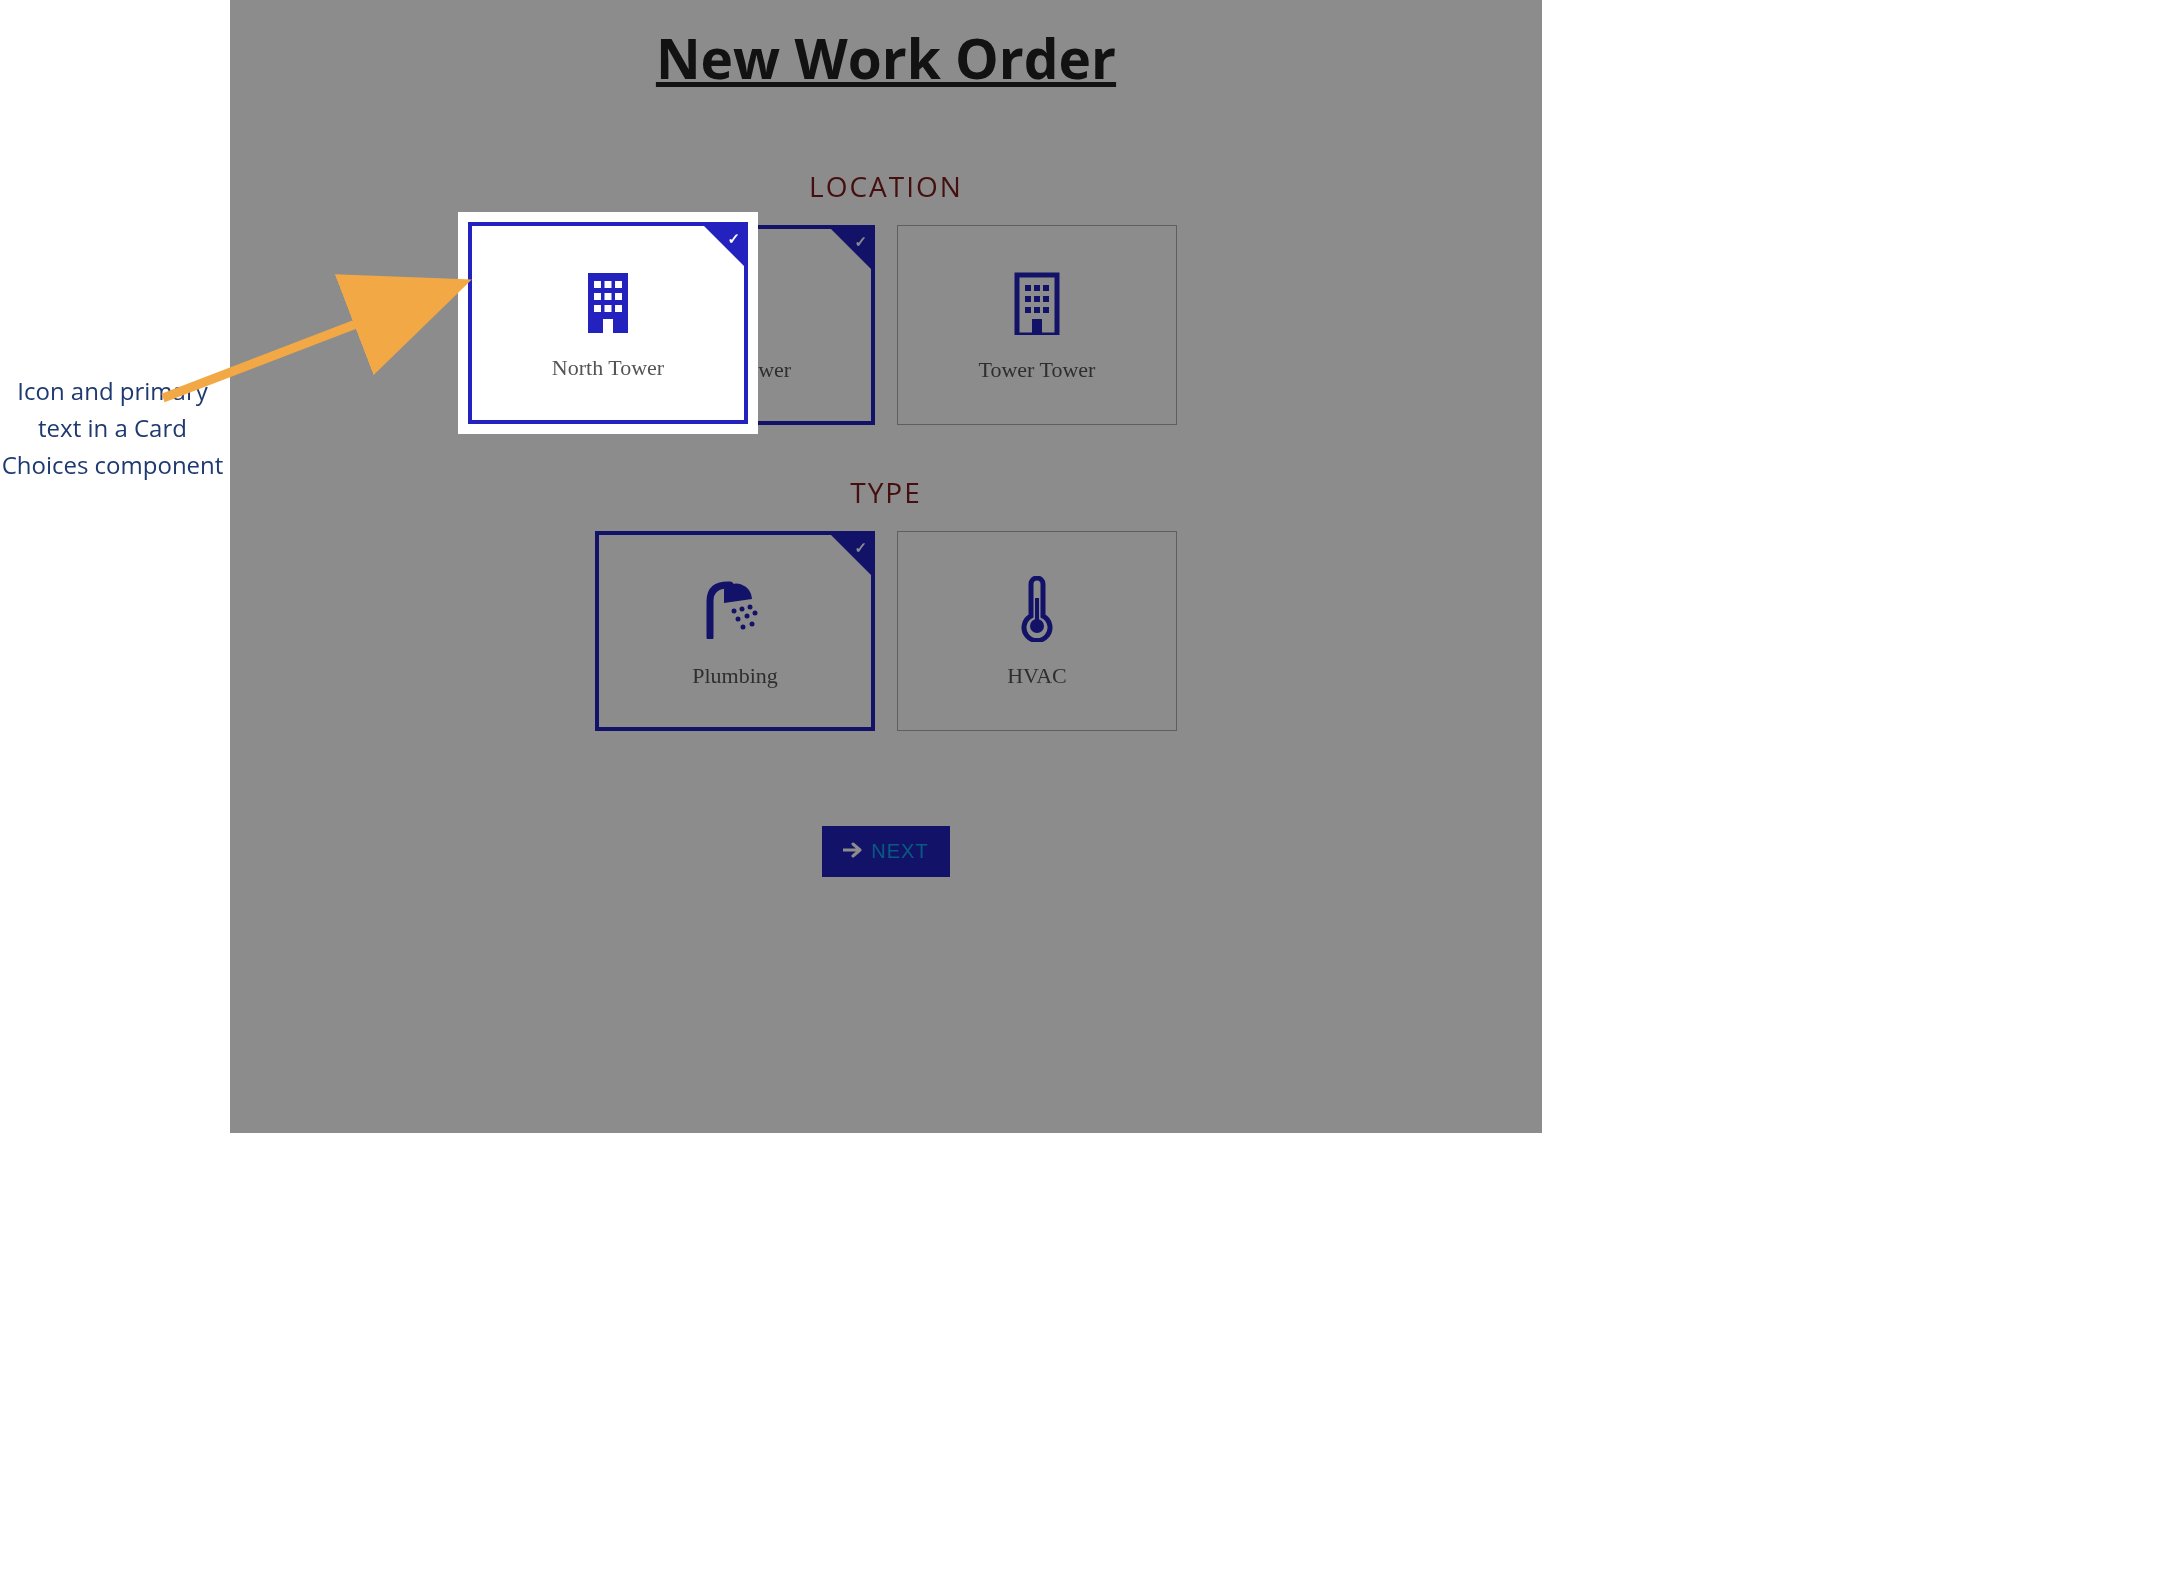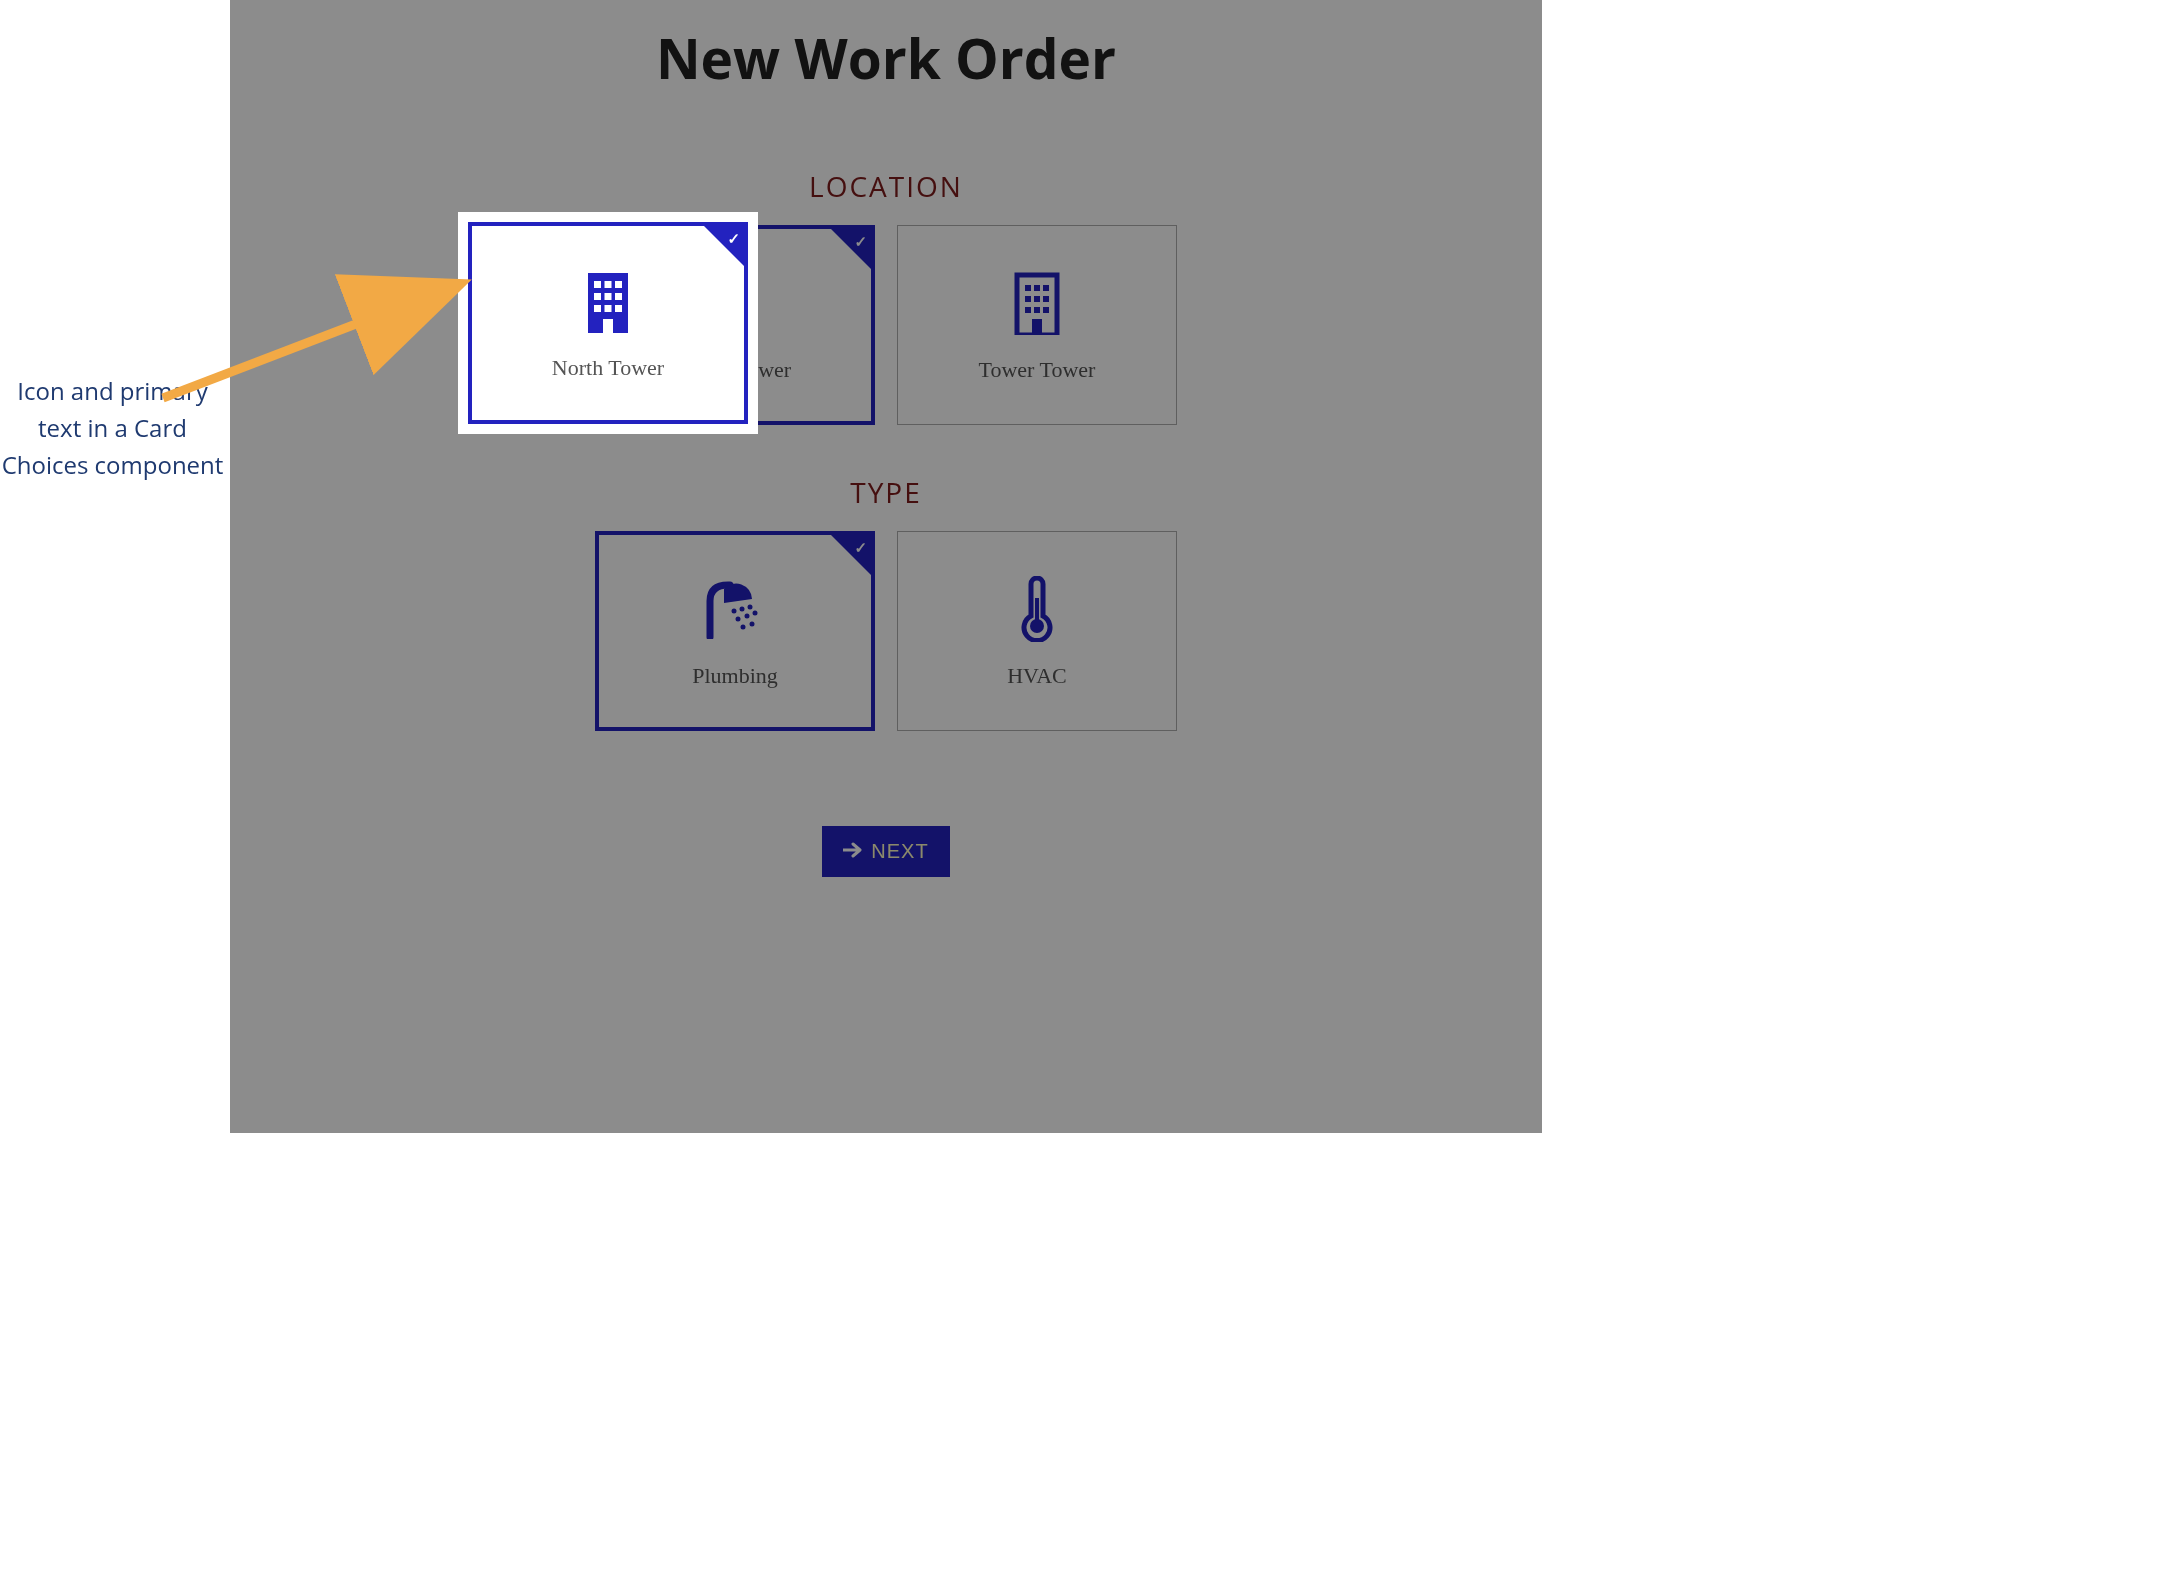--- a/index.html
+++ b/index.html
@@ -67,6 +67,7 @@
       text-align: center;
       padding-top: 20px;
       padding-bottom: 10px;
+      text-decoration: underline;
     }
 
     .section {

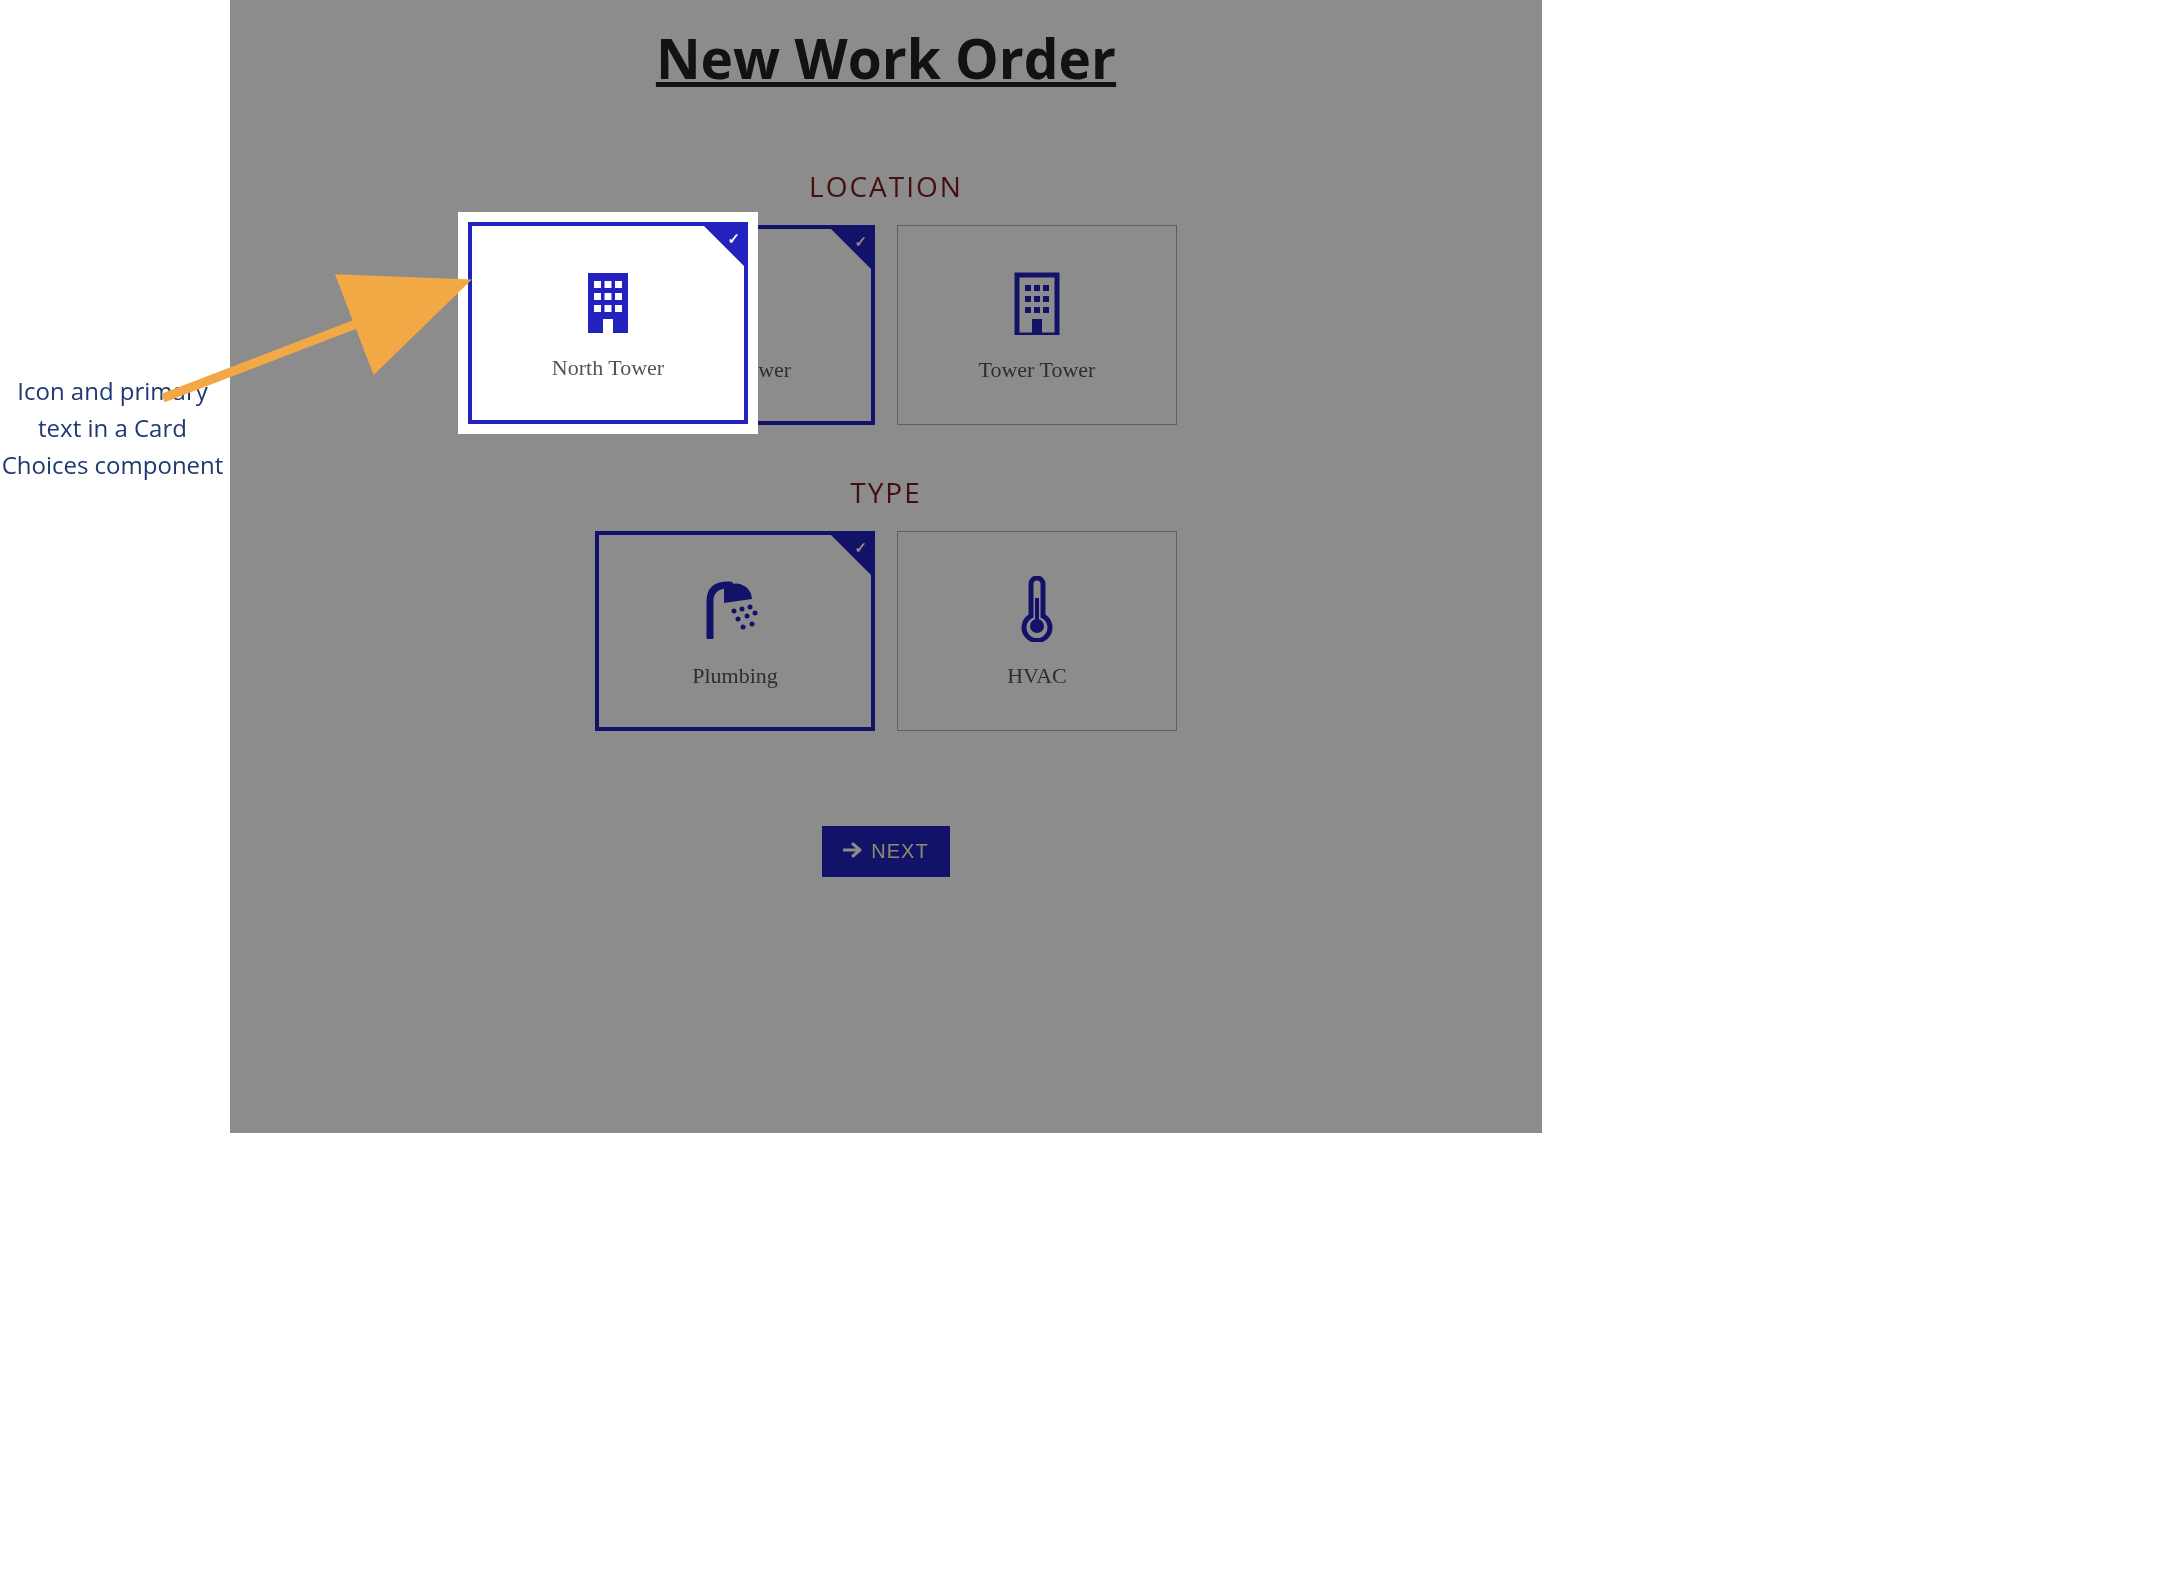--- a/index.html
+++ b/index.html
@@ -170,7 +170,7 @@
       align-items: flex-start;
       gap: 8px;
       background: #2322bf;
-      color: #fef9c3;
+      color: #0ea5e9;
       font-size: 20px;
       letter-spacing: 1px;
       padding: 14px 21px;

